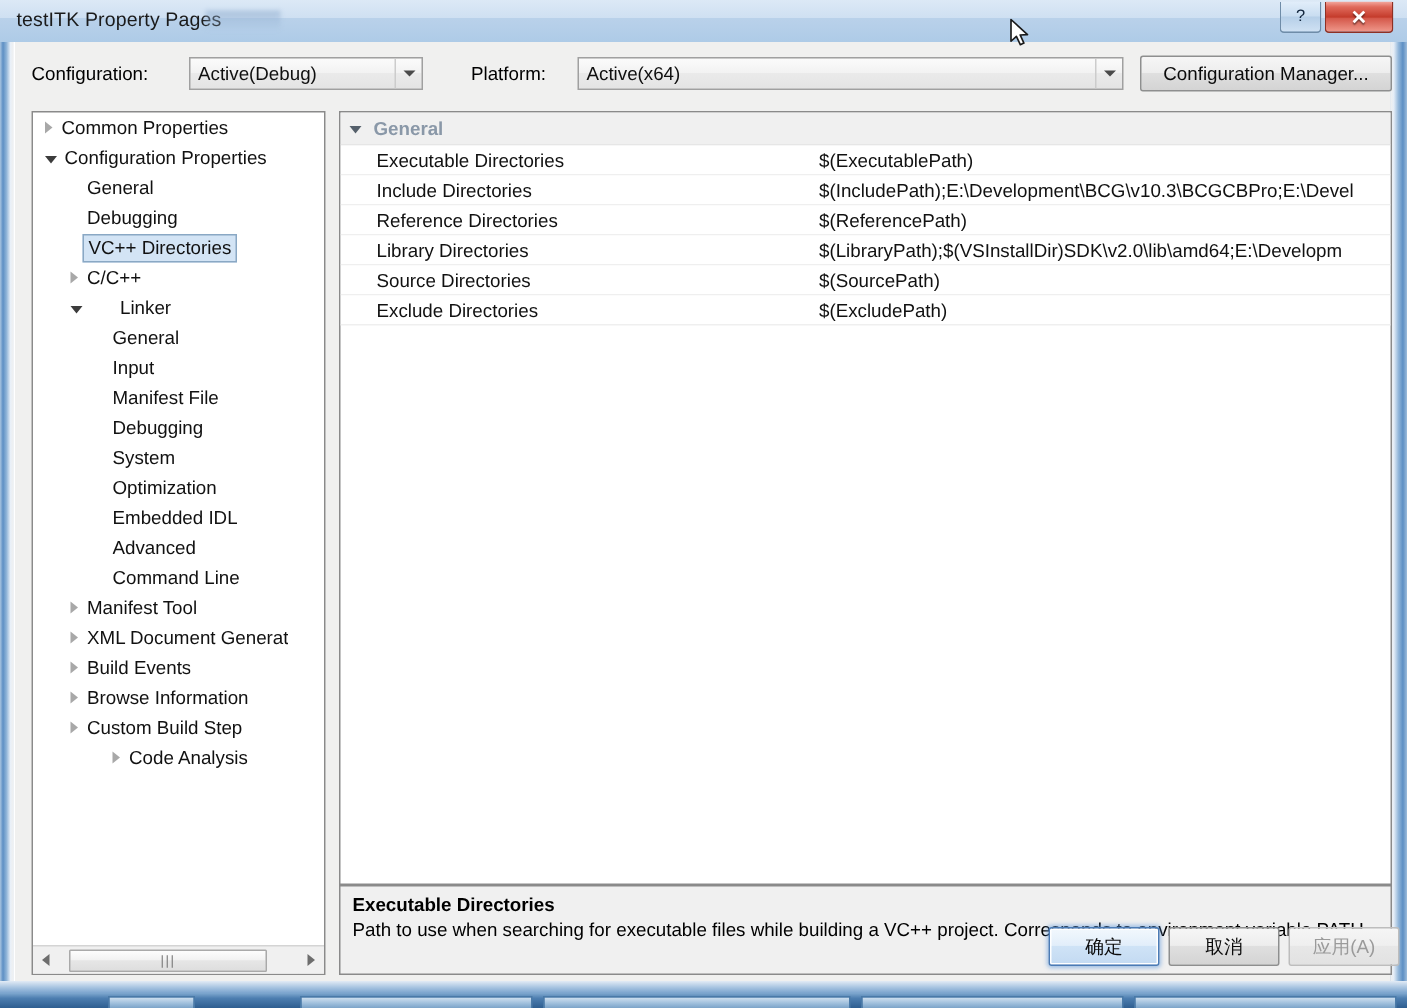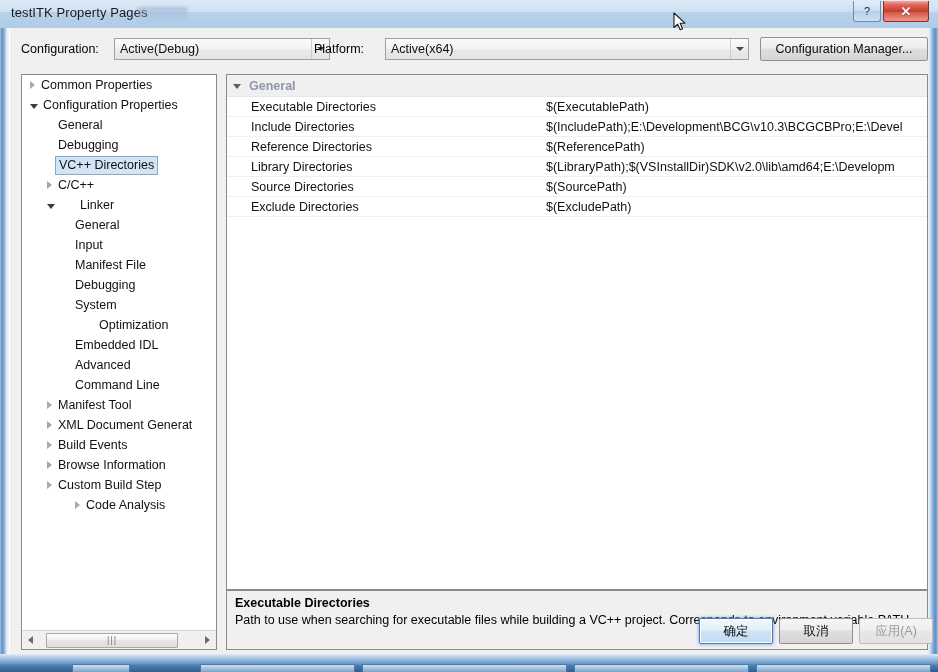--- a/index.html
+++ b/index.html
@@ -153,7 +153,7 @@
     border-right: 4px solid transparent;
     border-top: 4px solid #4a4a4a;
   }
-  #configuration-combo { left: 104px; width: 216px; }
+  #configuration-combo { left: 116px; width: 156px; }
   #platform-combo { left: 375px; width: 364px; }
 
   #config-manager-button {

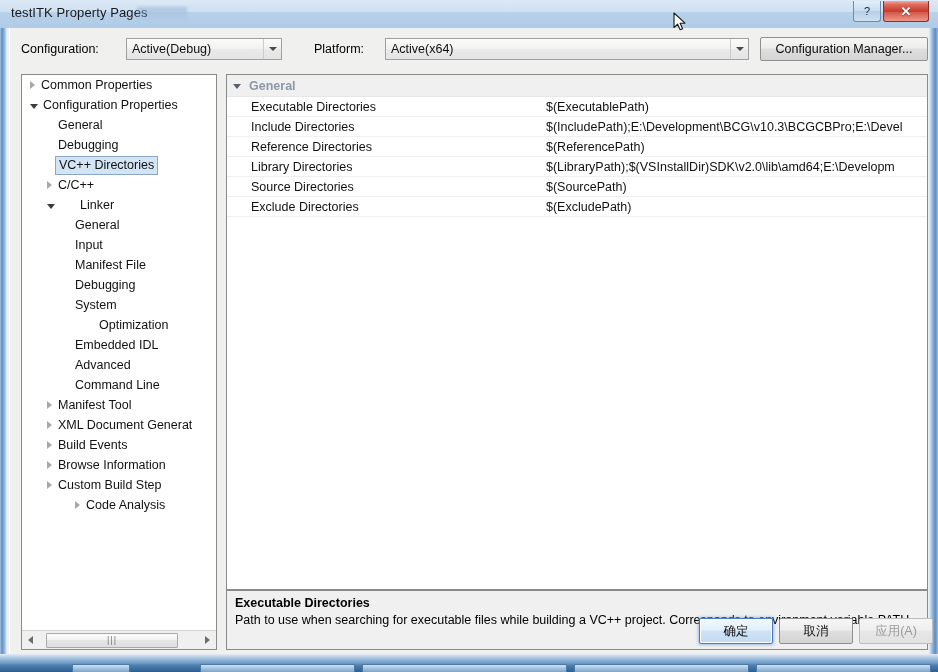--- a/index.html
+++ b/index.html
@@ -495,7 +495,7 @@
             <div class="tw-none"></div>
             <span class="tree-label">System</span>
           </div>
-          <div class="tree-item" style="padding-left: 42px; margin-left: 24px;">
+          <div class="tree-item" style="padding-left: 42px;">
             <div class="tw-none"></div>
             <span class="tree-label">Optimization</span>
           </div>

